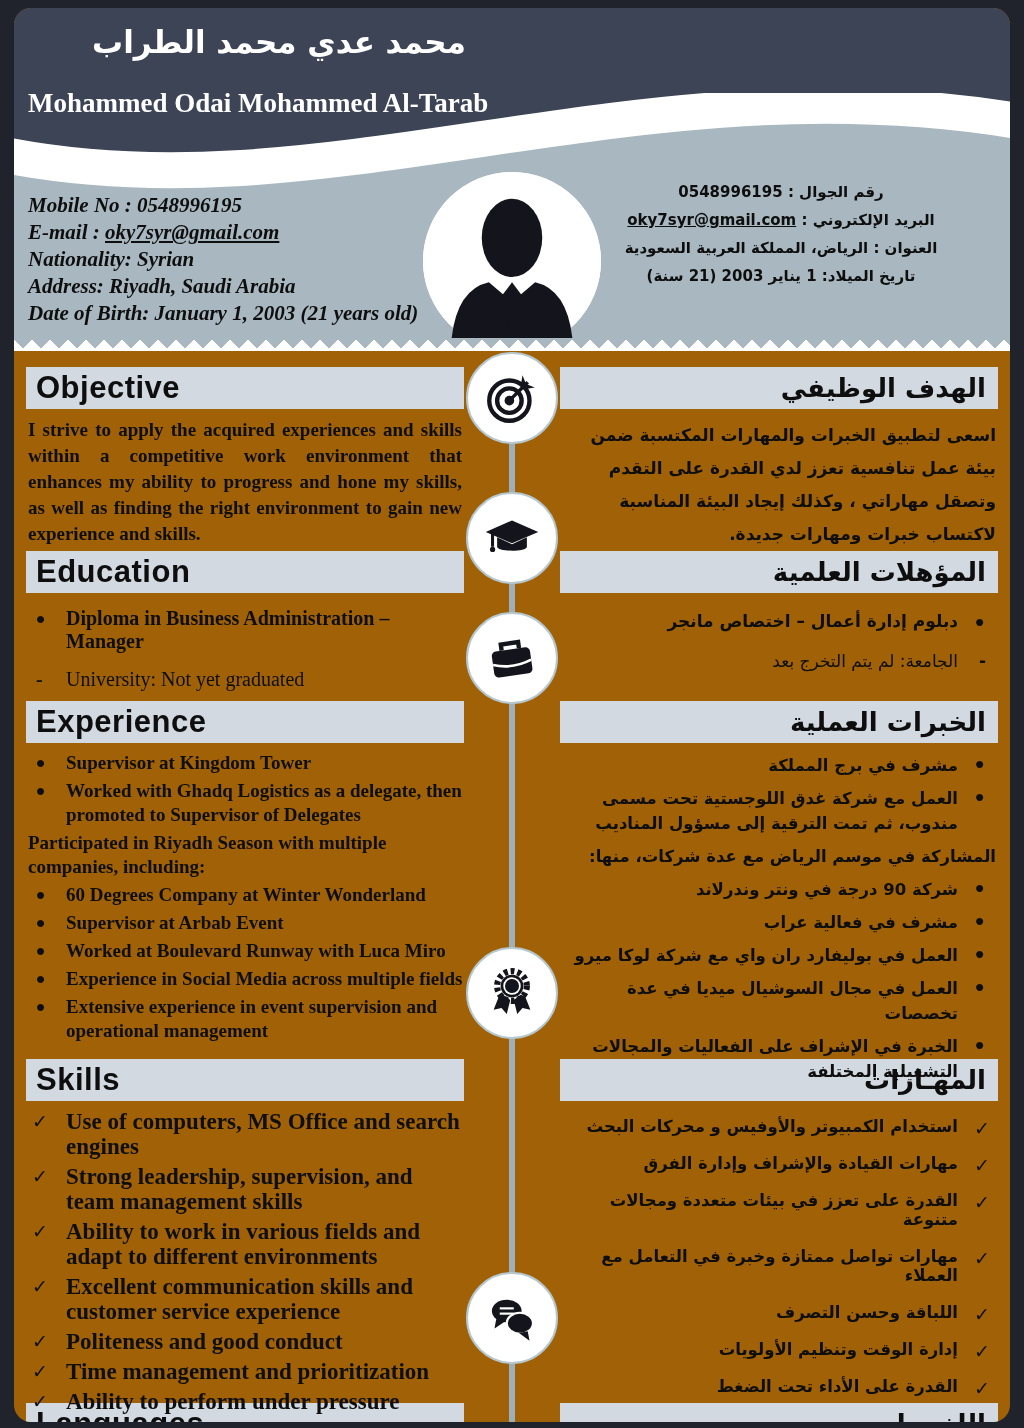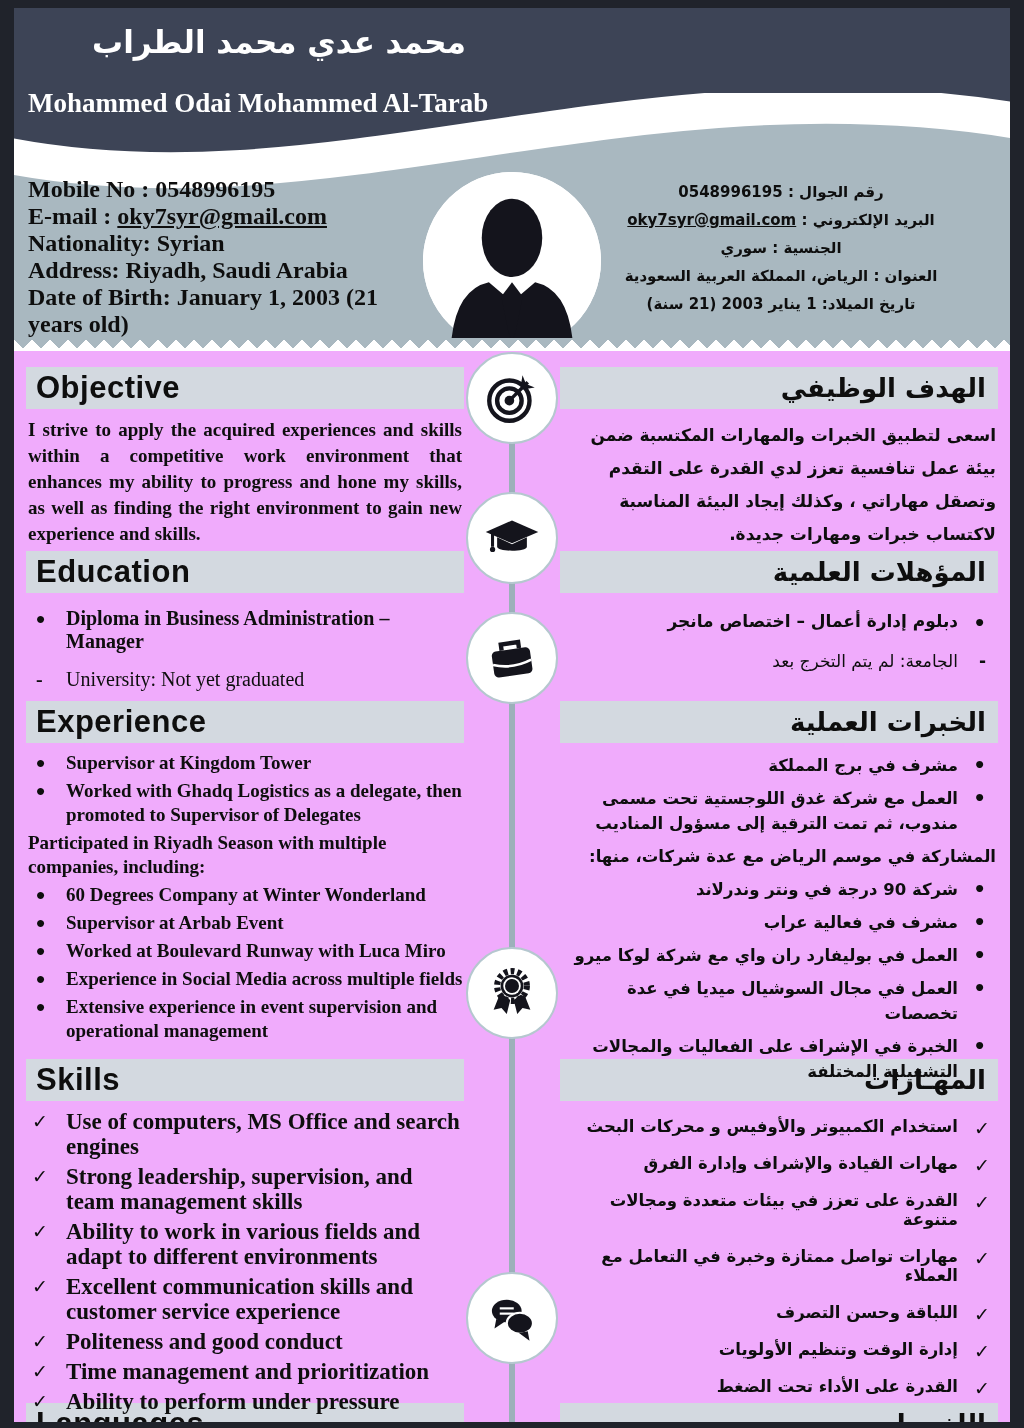--- a/index.html
+++ b/index.html
@@ -3,7 +3,7 @@
 <meta charset="utf-8">
 <style>
   html,body{margin:0;padding:0;background:#20232b;}
-  .page{position:relative;width:996px;margin:8px auto 6px auto;background:#f0abfc;height:1414px;overflow:hidden;font-family:"Liberation Serif",serif;color:#0e0e0e;}
+  .page{position:relative;width:996px;margin:8px auto 6px auto;background:#a16207;height:1414px;overflow:hidden;font-family:"Liberation Serif",serif;color:#0e0e0e;border-radius:17px;}
   
   .hdr{position:relative;height:330px;background:#3d4456;overflow:hidden;}
   .hdr-wave{position:absolute;left:0;bottom:0;width:100%;height:245px;display:block;}

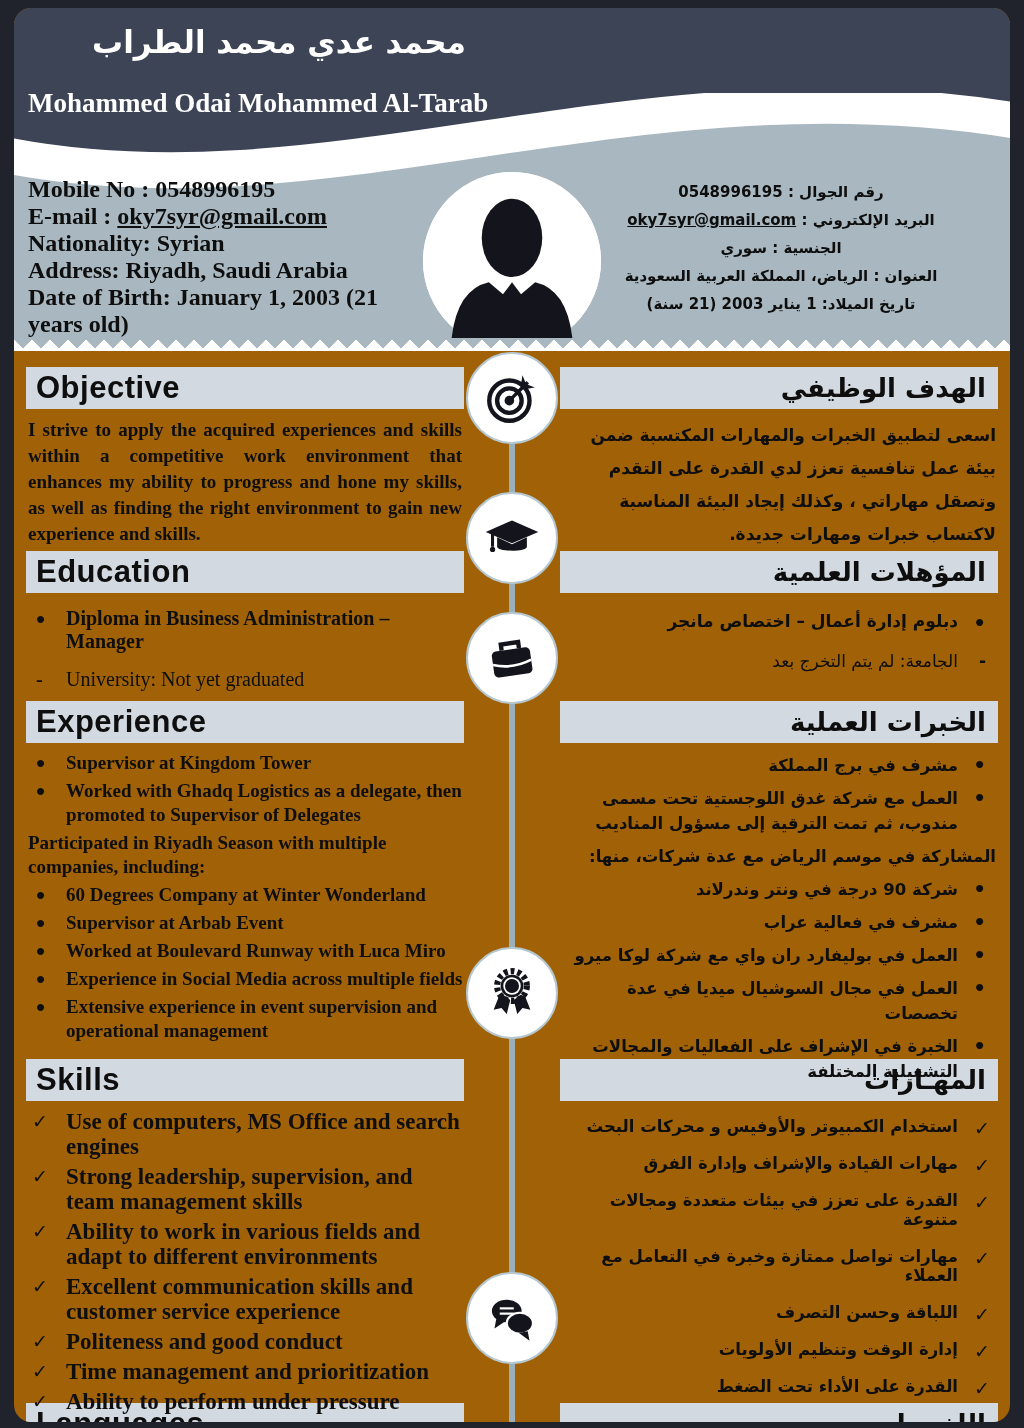--- a/index.html
+++ b/index.html
@@ -9,7 +9,7 @@
   .hdr-wave{position:absolute;left:0;bottom:0;width:100%;height:245px;display:block;}
   .name-ar{position:absolute;top:16px;left:78px;color:#fff;font-family:"DejaVu Sans",sans-serif;font-weight:bold;font-size:31px;direction:rtl;}
   .name-en{position:absolute;top:80px;left:14px;color:#fff;font-family:"Liberation Serif",serif;font-weight:bold;font-size:27px;}
-  .contact-en{position:absolute;left:14px;top:168px;width:410px;font-weight:bold;font-size:24px;line-height:27px;}
+  .contact-en{position:absolute;left:14px;top:184px;width:410px;font-weight:bold;font-size:21px;line-height:27px;font-style:italic;}
   .contact-ar{position:absolute;right:14px;top:170px;width:430px;direction:rtl;text-align:center;font-family:"DejaVu Sans",sans-serif;font-weight:bold;font-size:15px;line-height:28px;}
   .contact-en a,.contact-ar a{color:#0e0e0e;text-decoration:underline;}
   .avatar{position:absolute;left:50%;top:164px;width:178px;height:178px;margin-left:-89px;border-radius:50%;background:#fff;}

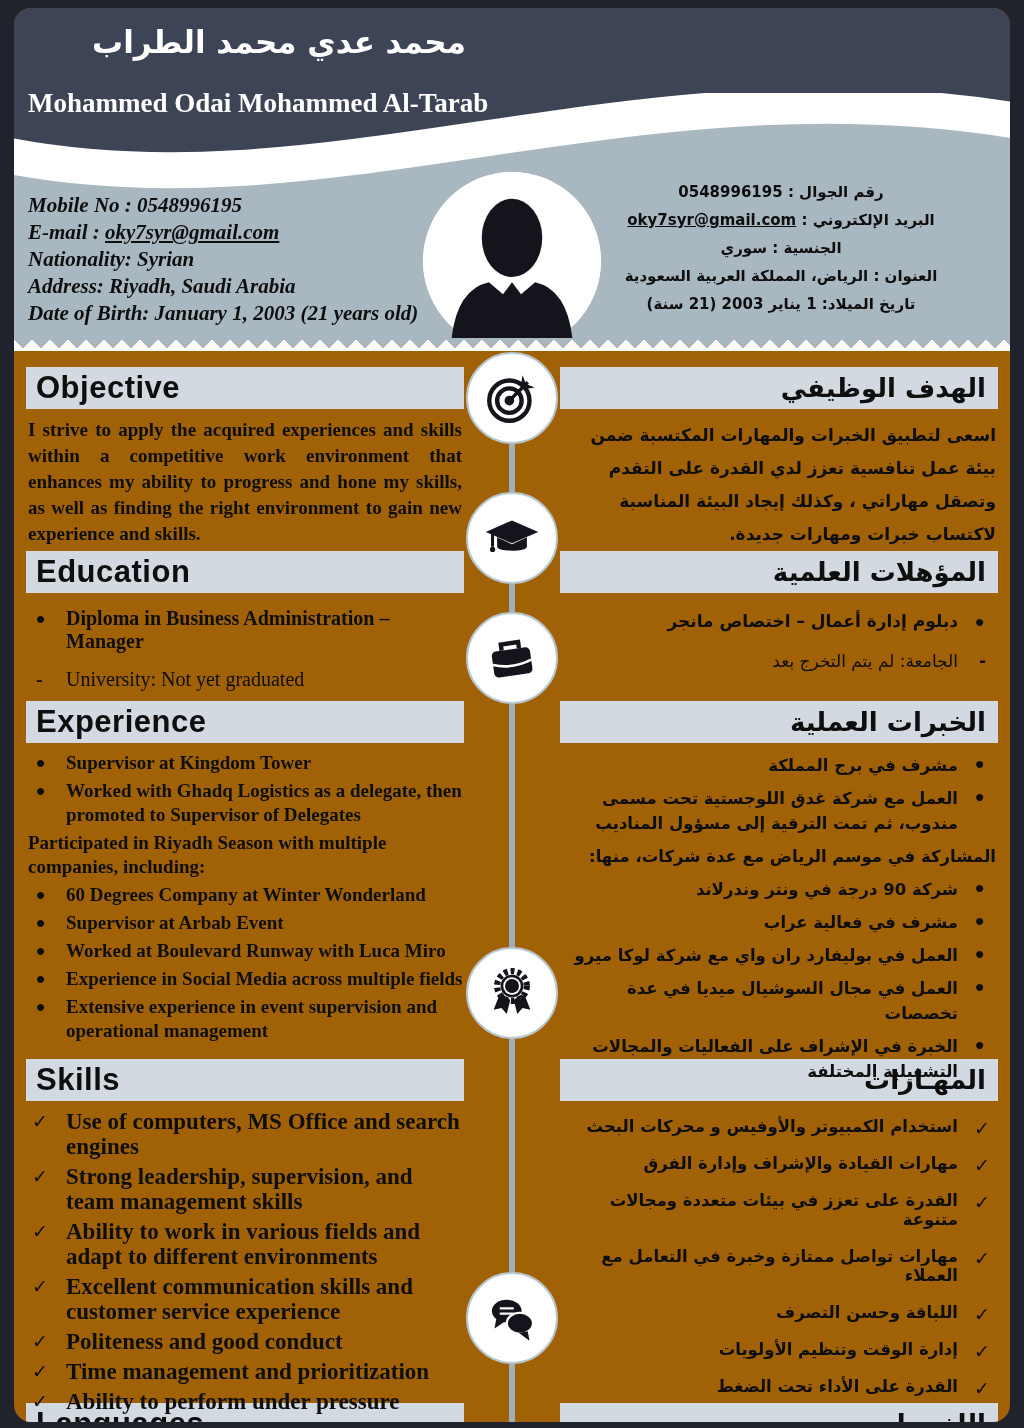--- a/index.html
+++ b/index.html
@@ -98,7 +98,6 @@
     <div class="contact-ar">
       <div>رقم الجوال : 0548996195</div>
       <div><span>البريد الإلكتروني : </span><a href="#">oky7syr@gmail.com</a></div>
-      <div>الجنسية : سوري</div>
       <div>العنوان : الرياض، المملكة العربية السعودية</div>
       <div>تاريخ الميلاد: 1 يناير 2003 (21 سنة)</div>
     </div>

